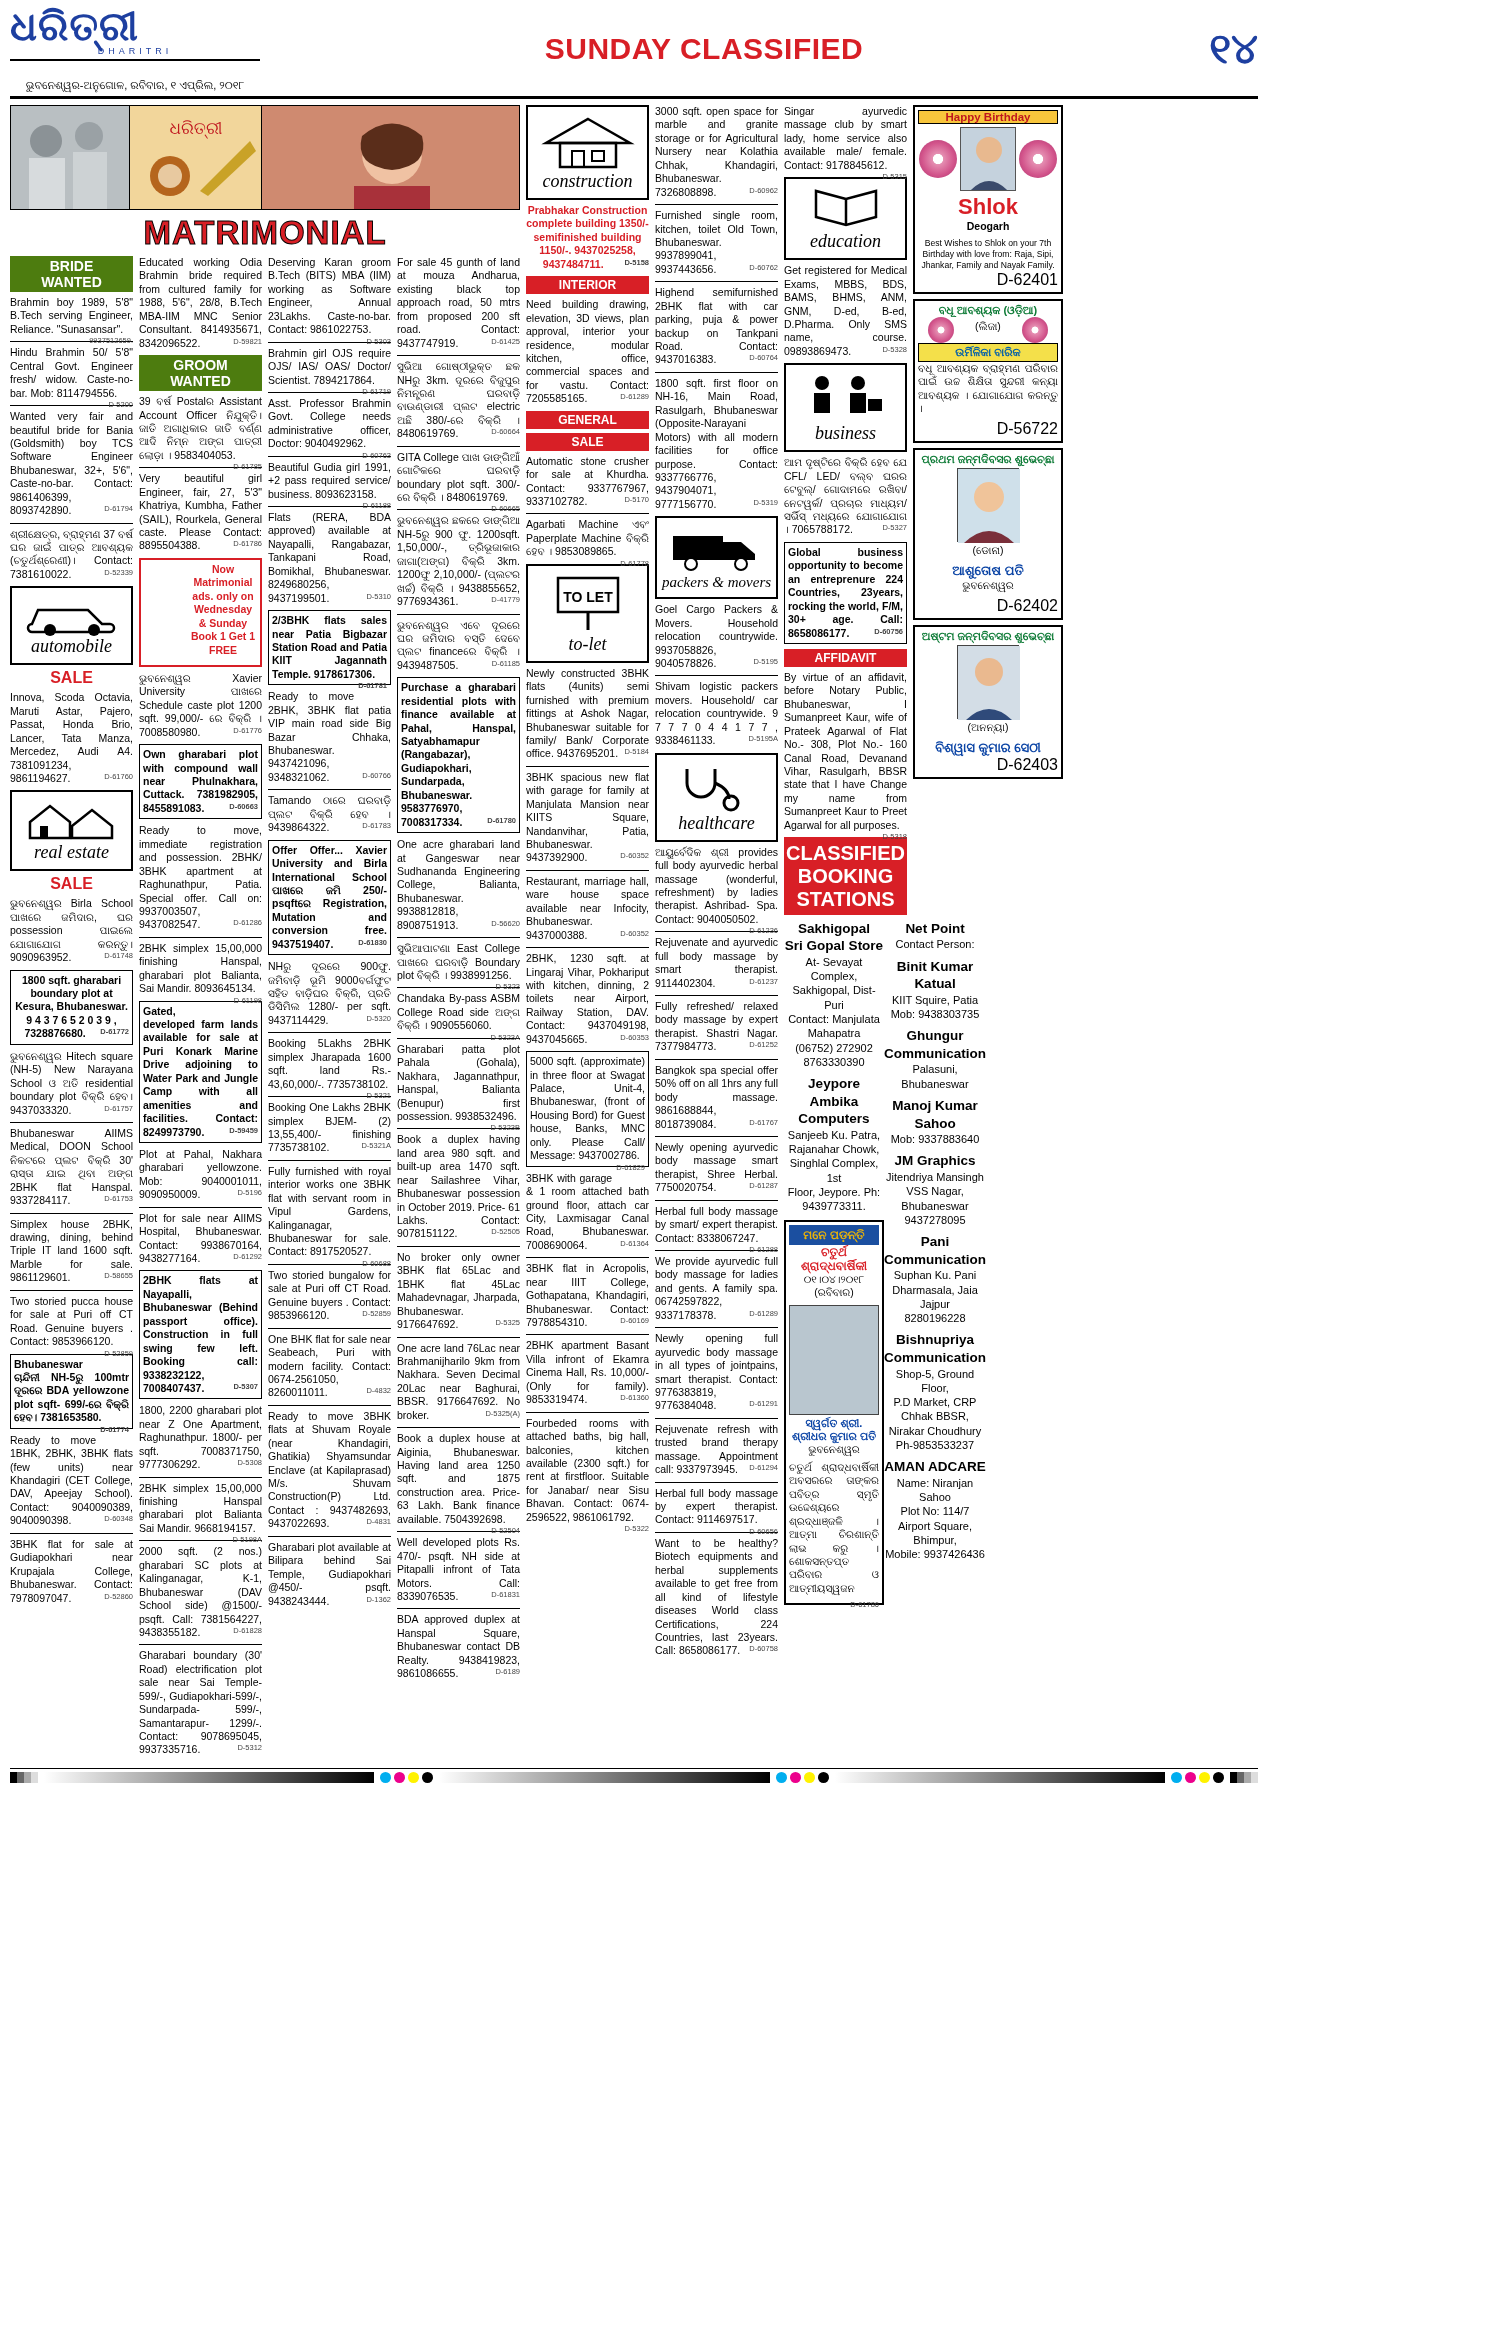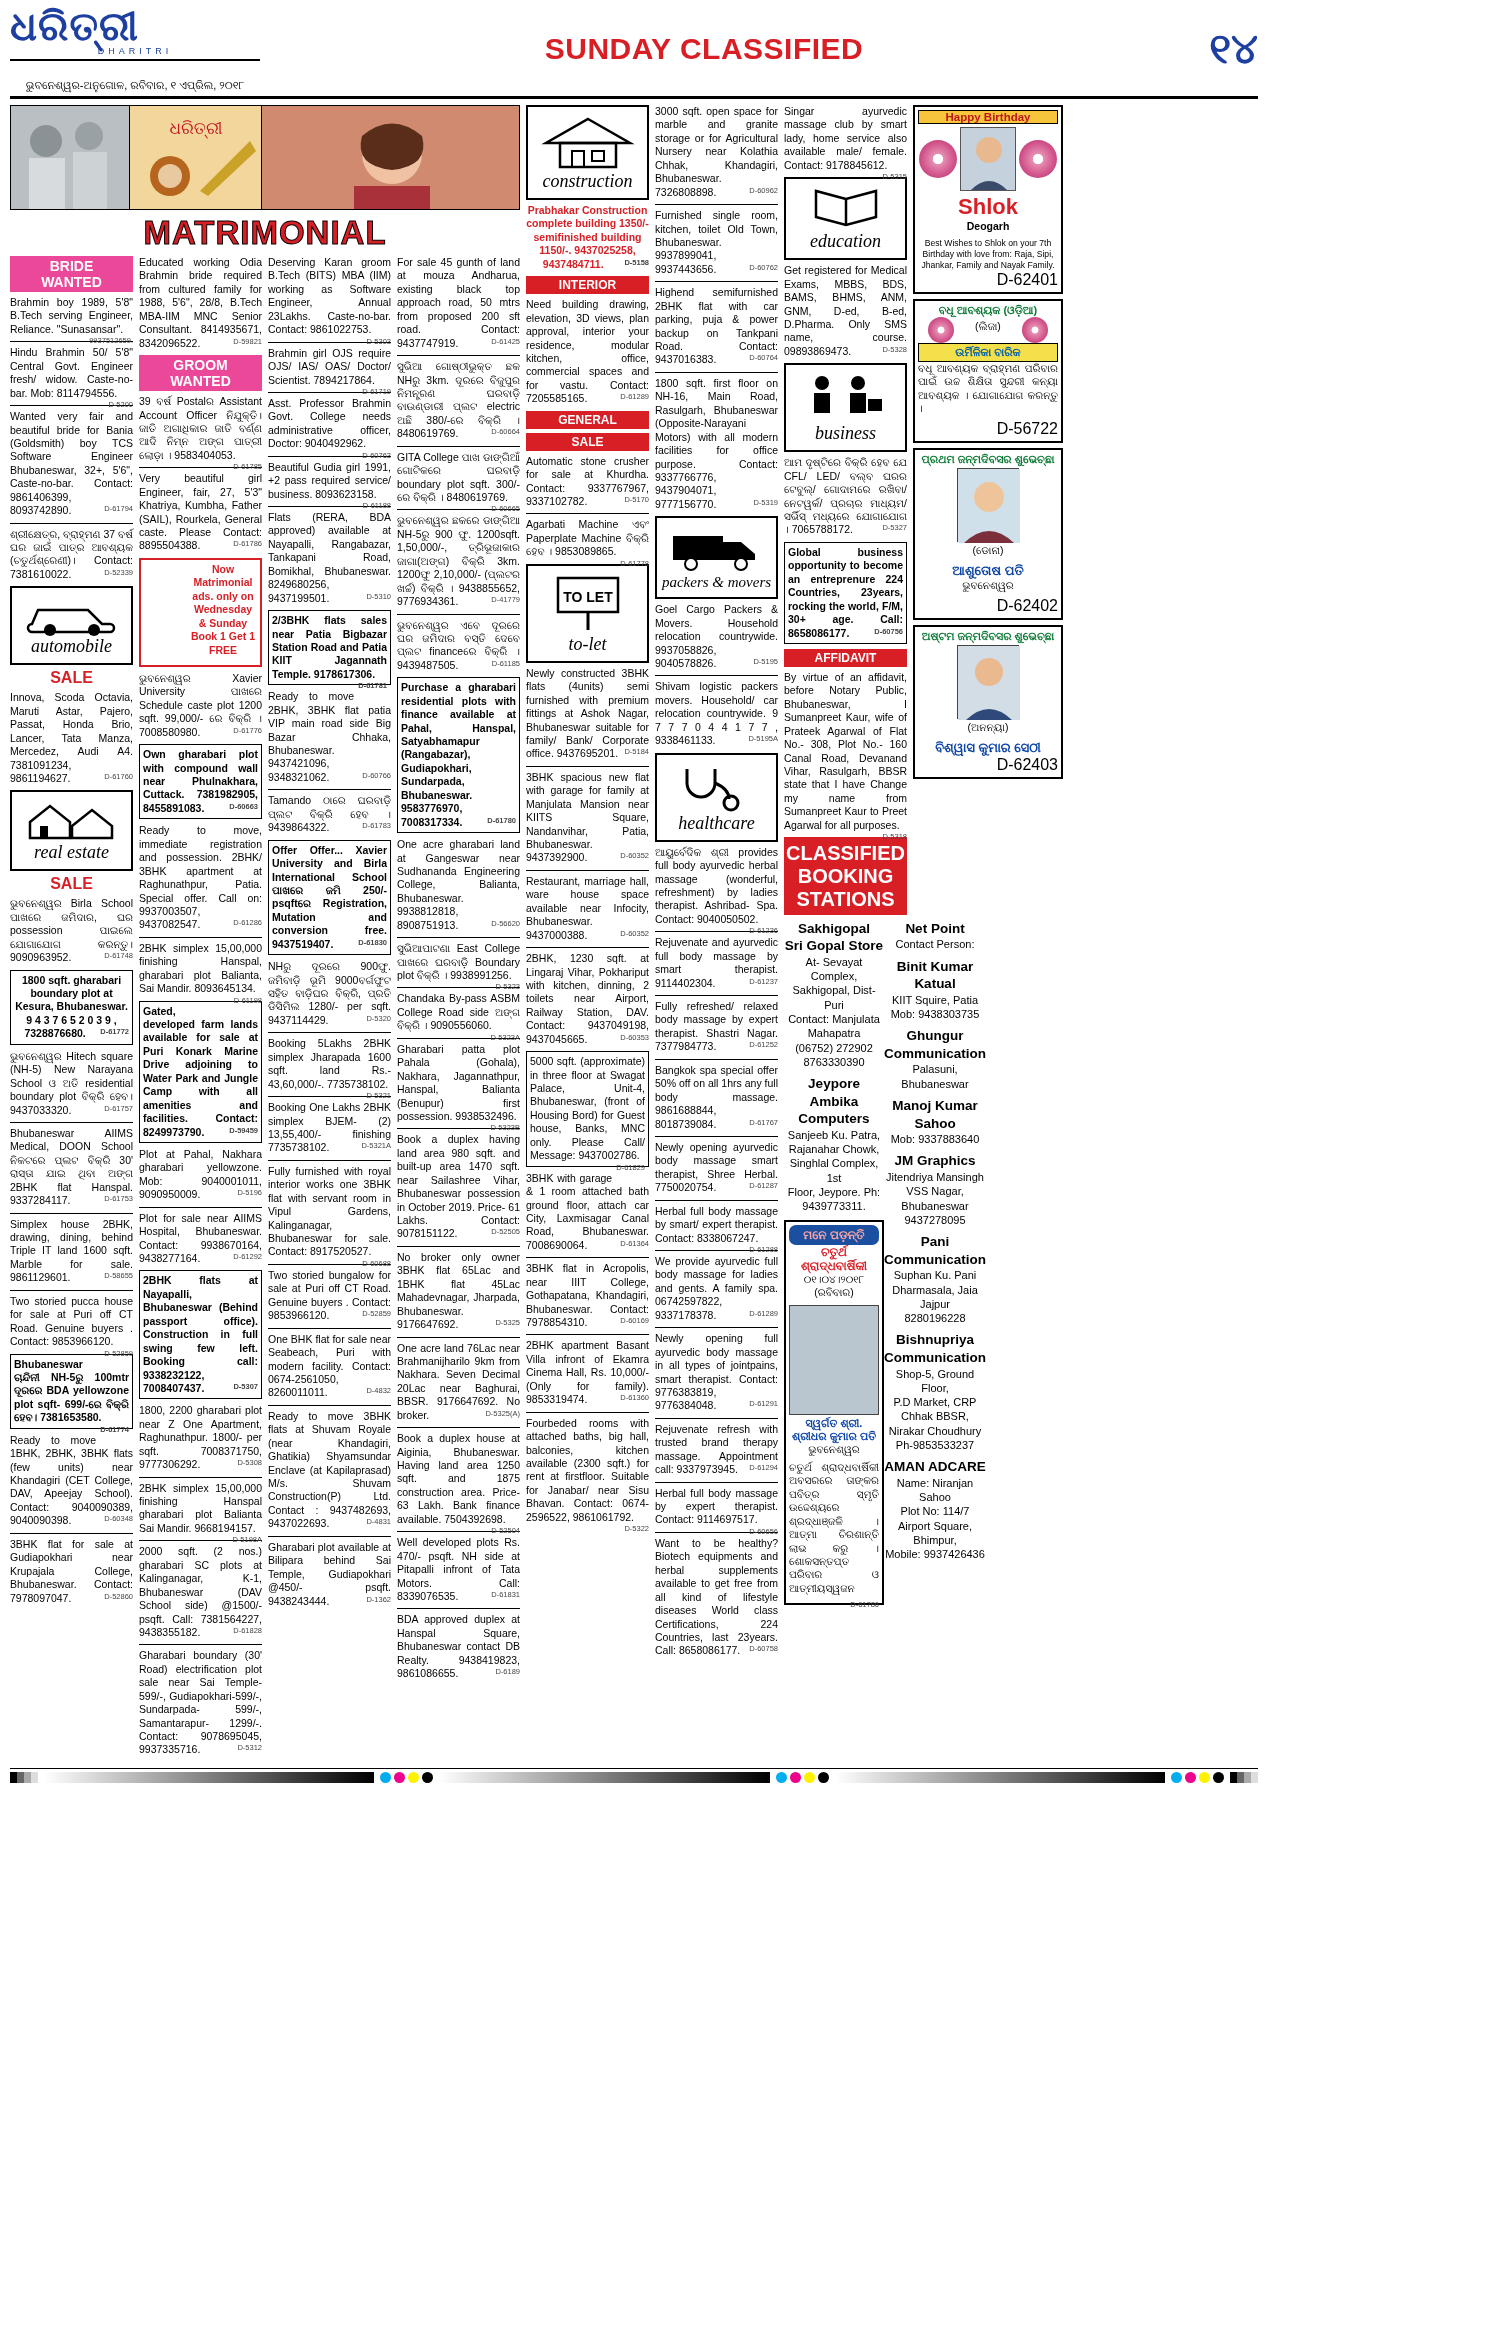--- a/index.html
+++ b/index.html
@@ -34,7 +34,7 @@
   .red { color:#d81f26; }
   .redbox { border:2px solid #d81f26; padding:3px; margin-bottom:5px; }
   .blackbox { border:1px solid #000; padding:3px; margin-bottom:5px; }
-  .hdr-red { background:#ec4899; color:#fff; font-weight:bold; text-align:center; font-size:14px; padding:2px 12px; margin-bottom:4px; }
+  .hdr-red { background:#4d7c0f; color:#fff; font-weight:bold; text-align:center; font-size:14px; padding:2px 12px; margin-bottom:4px; }
   .hdr-red-sm { background:#d81f26; color:#fff; font-weight:bold; text-align:center; font-size:12px; padding:2px 0; margin:4px 0; }
   .sale-red { color:#d81f26; font-weight:bold; text-align:center; font-size:16px; margin:2px 0 4px; }
 

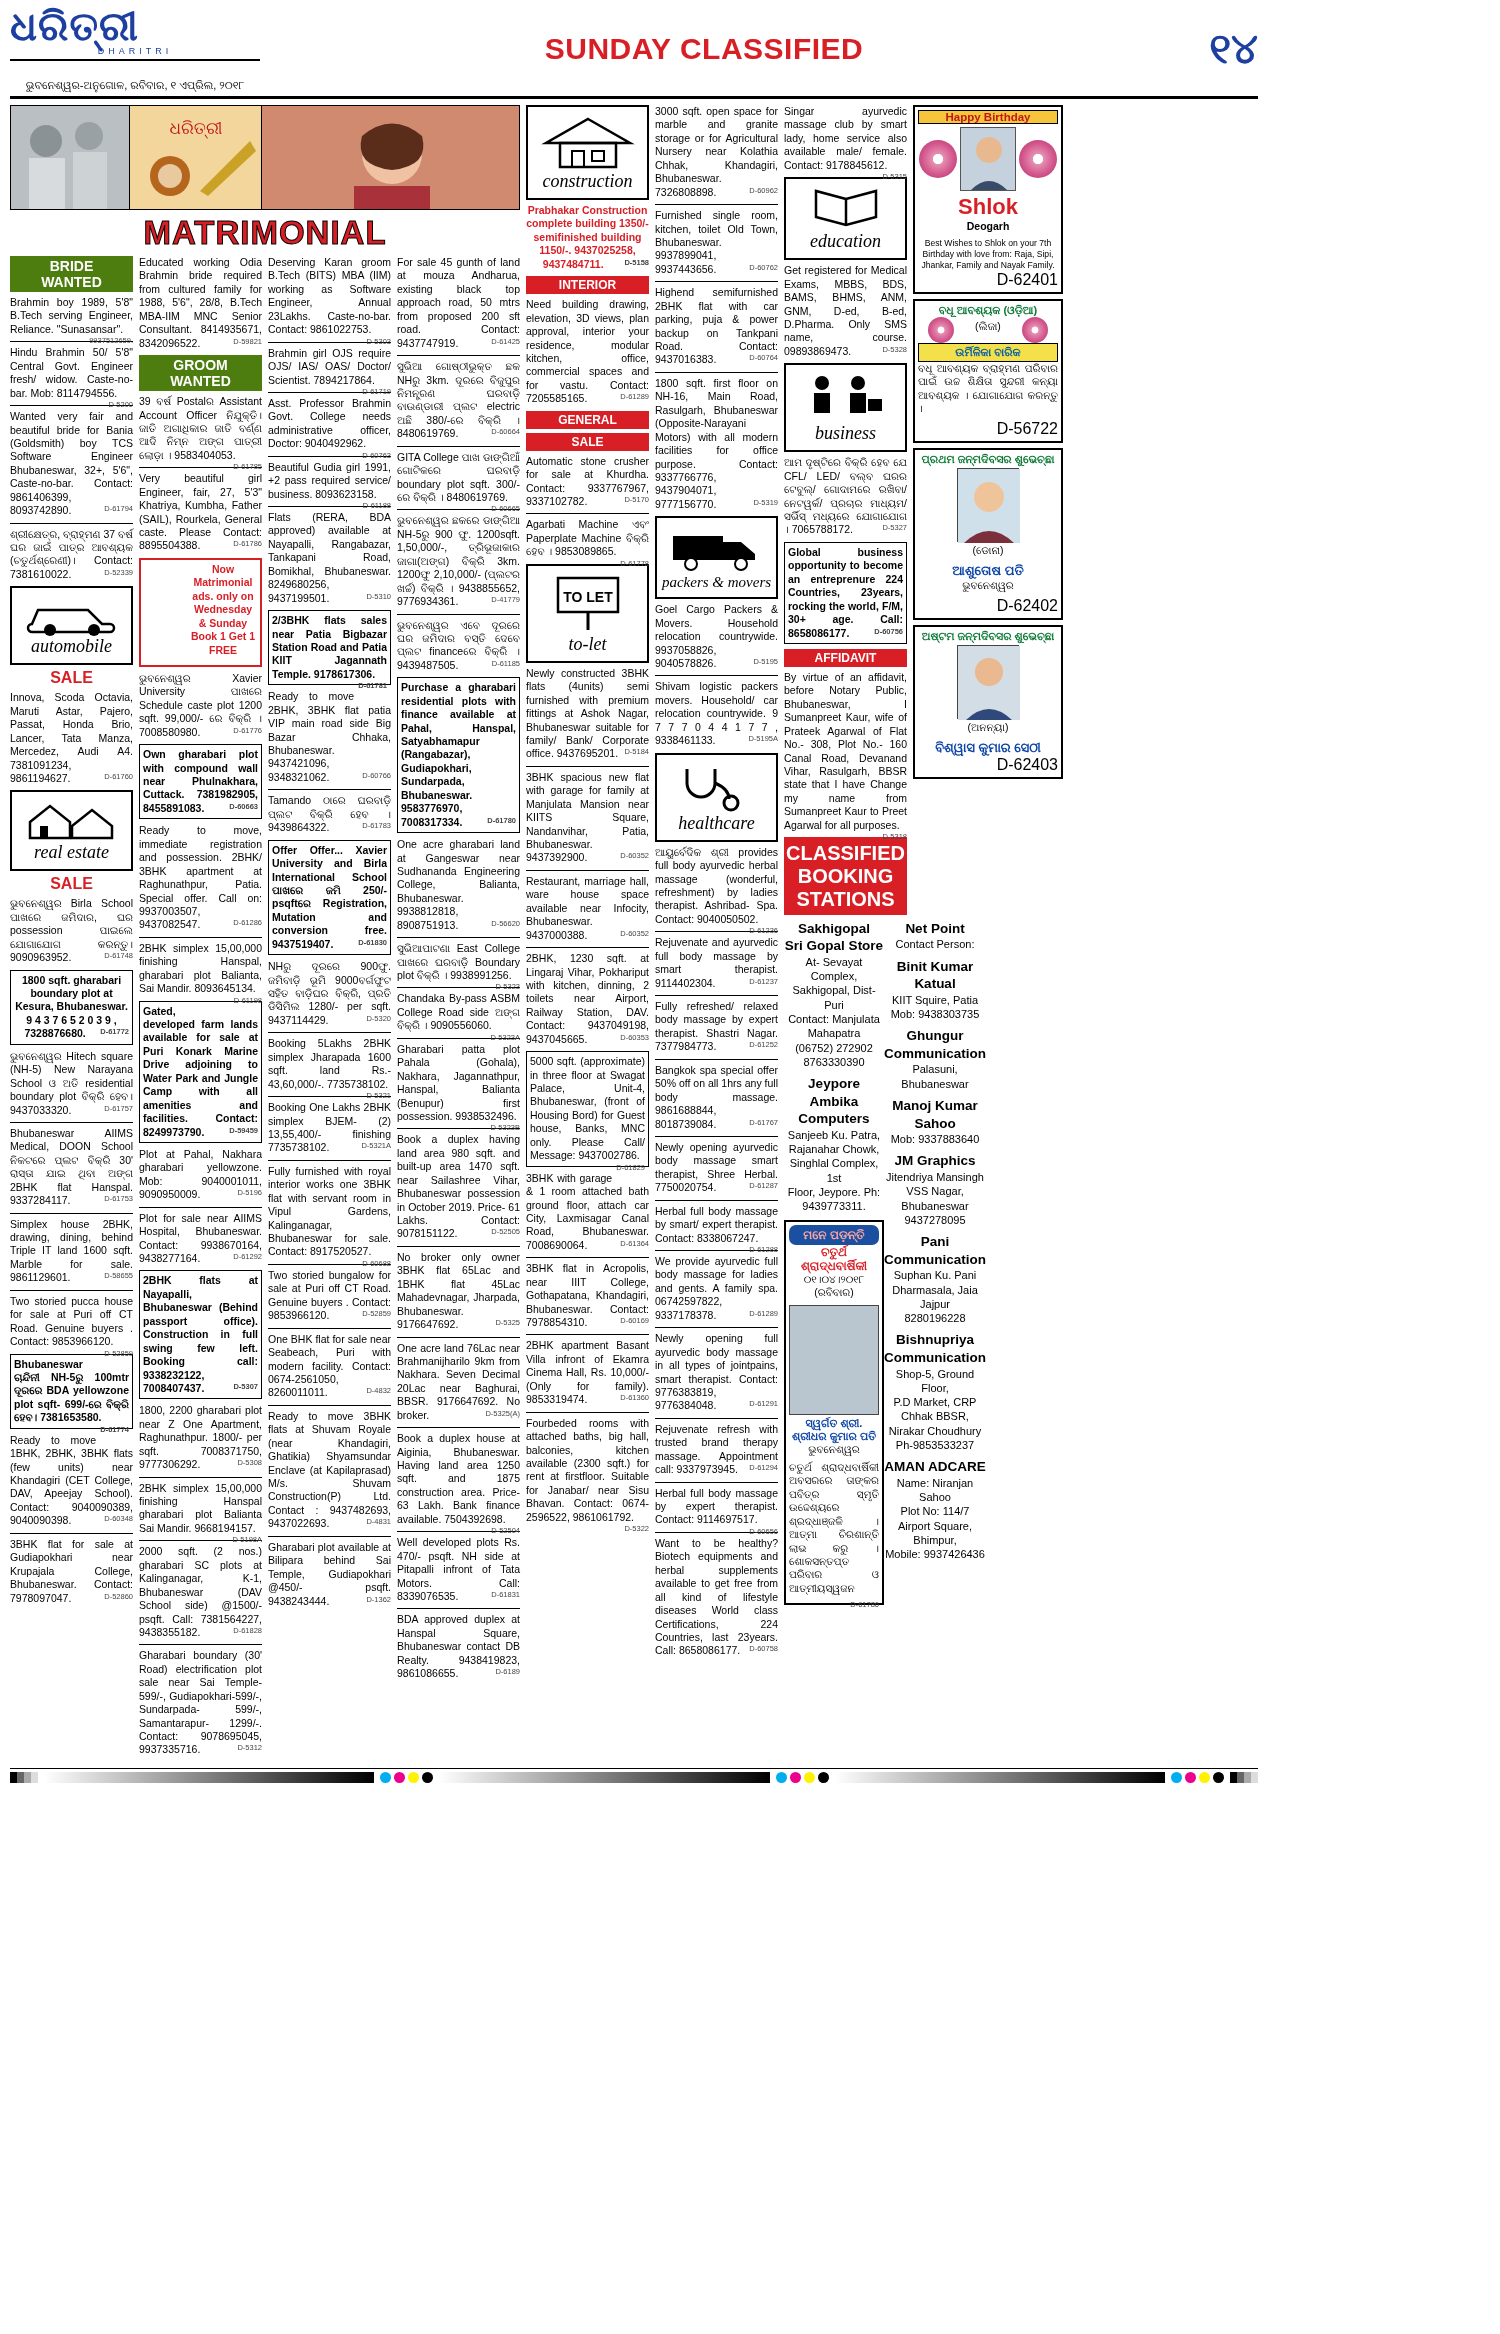--- a/index.html
+++ b/index.html
@@ -76,7 +76,7 @@
   .grad { height:11px; flex:1; background:linear-gradient(90deg,#fff,#000); }
   .bars { display:flex; }
   .bars i { display:block; width:7px; height:11px; }
-  .marathi-banner { background:#1b4fa0; color:#fca5a5; text-align:center; font-size:12px; font-weight:bold; padding:3px;border-radius:7px; }
+  .marathi-banner { background:#1b4fa0; color:#eab308; text-align:center; font-size:12px; font-weight:bold; padding:3px; }
 </style>
 </head>
 <body>

